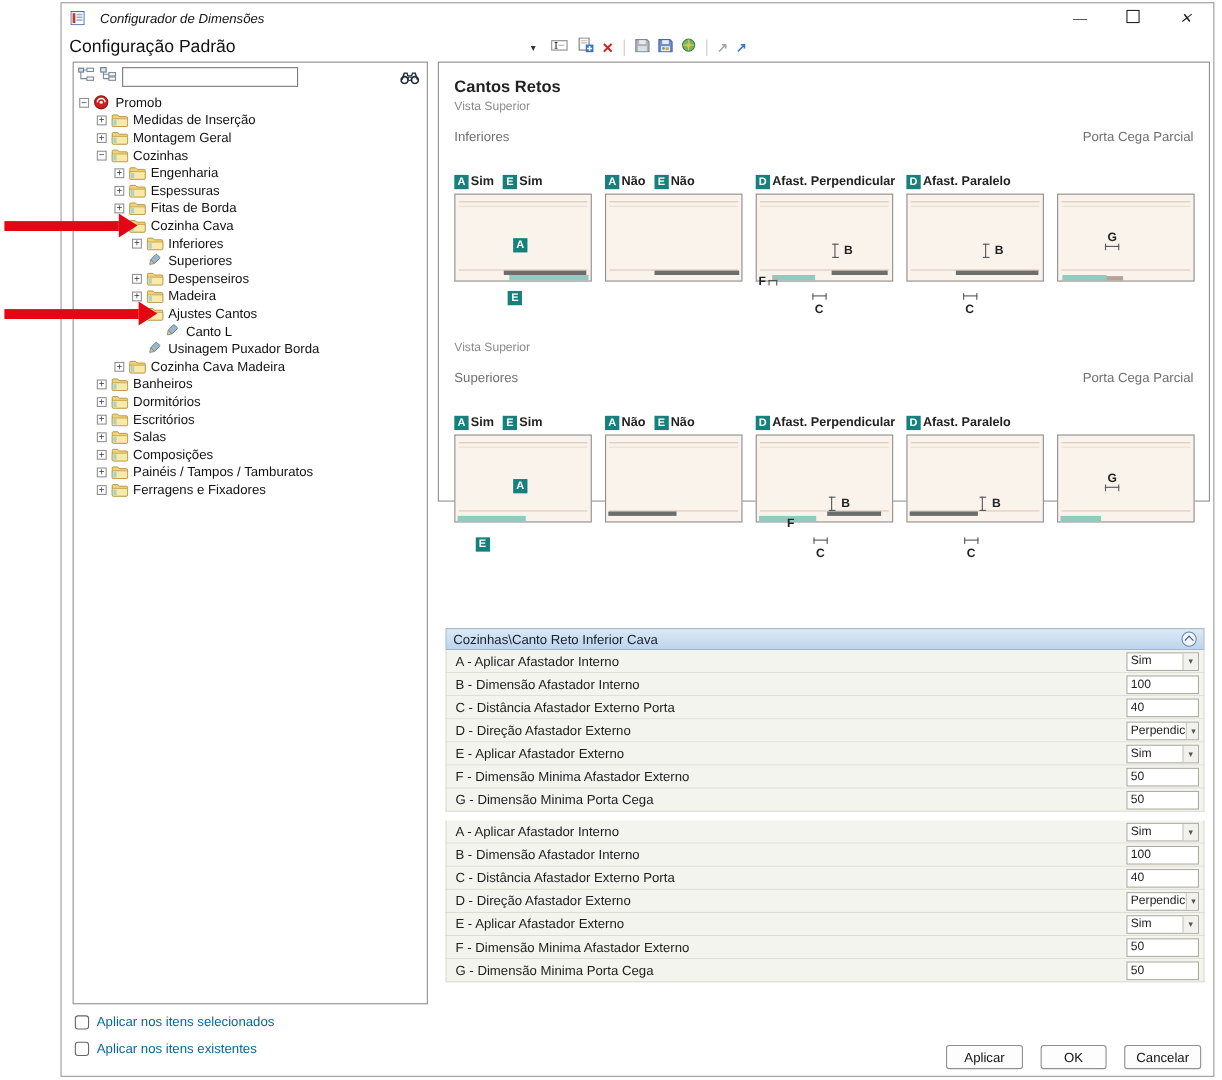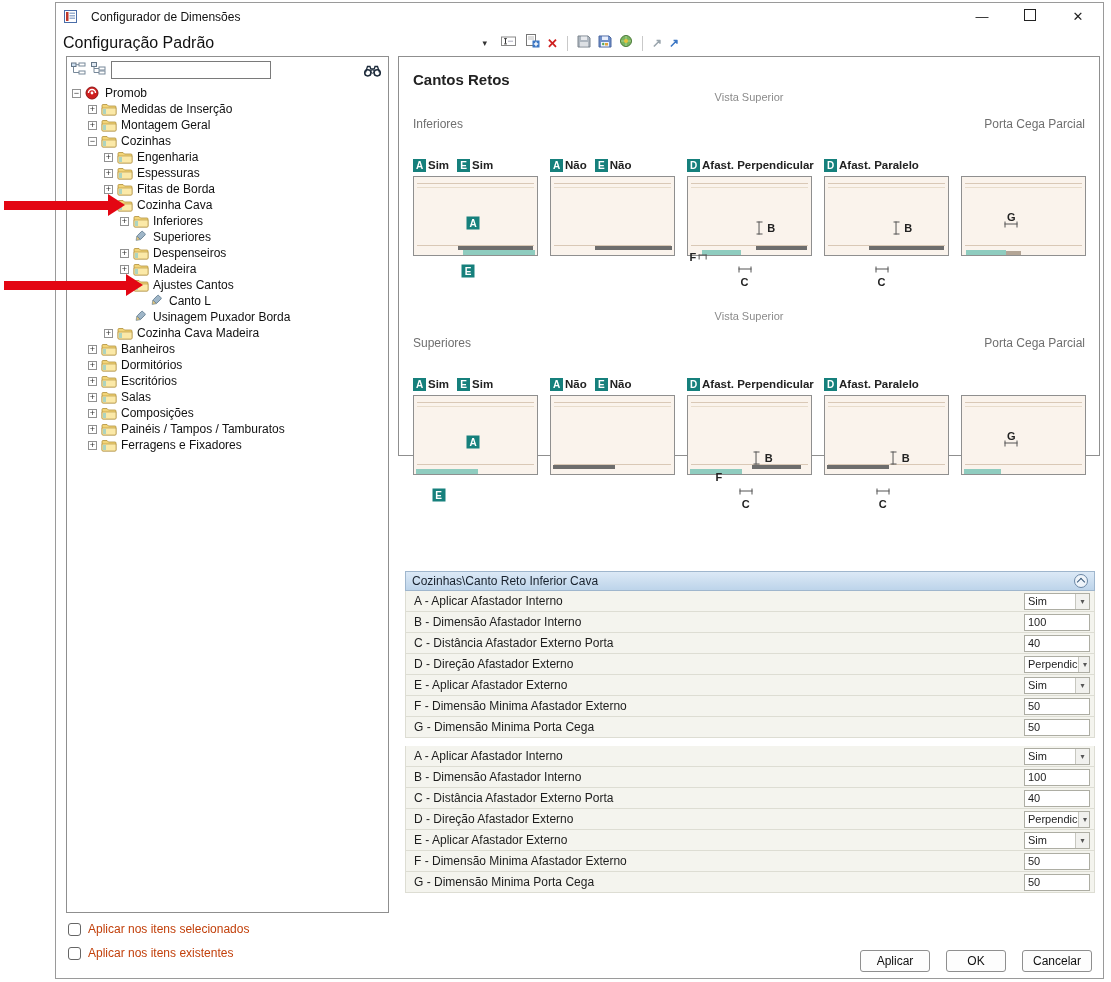--- a/index.html
+++ b/index.html
@@ -6,7 +6,7 @@
     font-family:"Liberation Sans",sans-serif;-webkit-font-smoothing:antialiased;}
   .window{position:absolute;left:55px;top:2px;width:1049px;height:977px;border:1px solid #9a9a9a;background:#fff;box-sizing:border-box;}
   
-  .titlebar{height:27px;display:flex;align-items:center;gap:7px;padding:0 8px;}
+  .titlebar{height:27px;display:flex;align-items:center;gap:7px;padding:0 8px;font-style:italic;}
   .title{font-size:12px;color:#111;}
   .winbtns{margin-left:auto;display:flex;align-items:center;gap:30px;padding-right:8px;}
   .wbtn{font-size:13px;color:#222;width:18px;text-align:center;cursor:default;line-height:18px;}

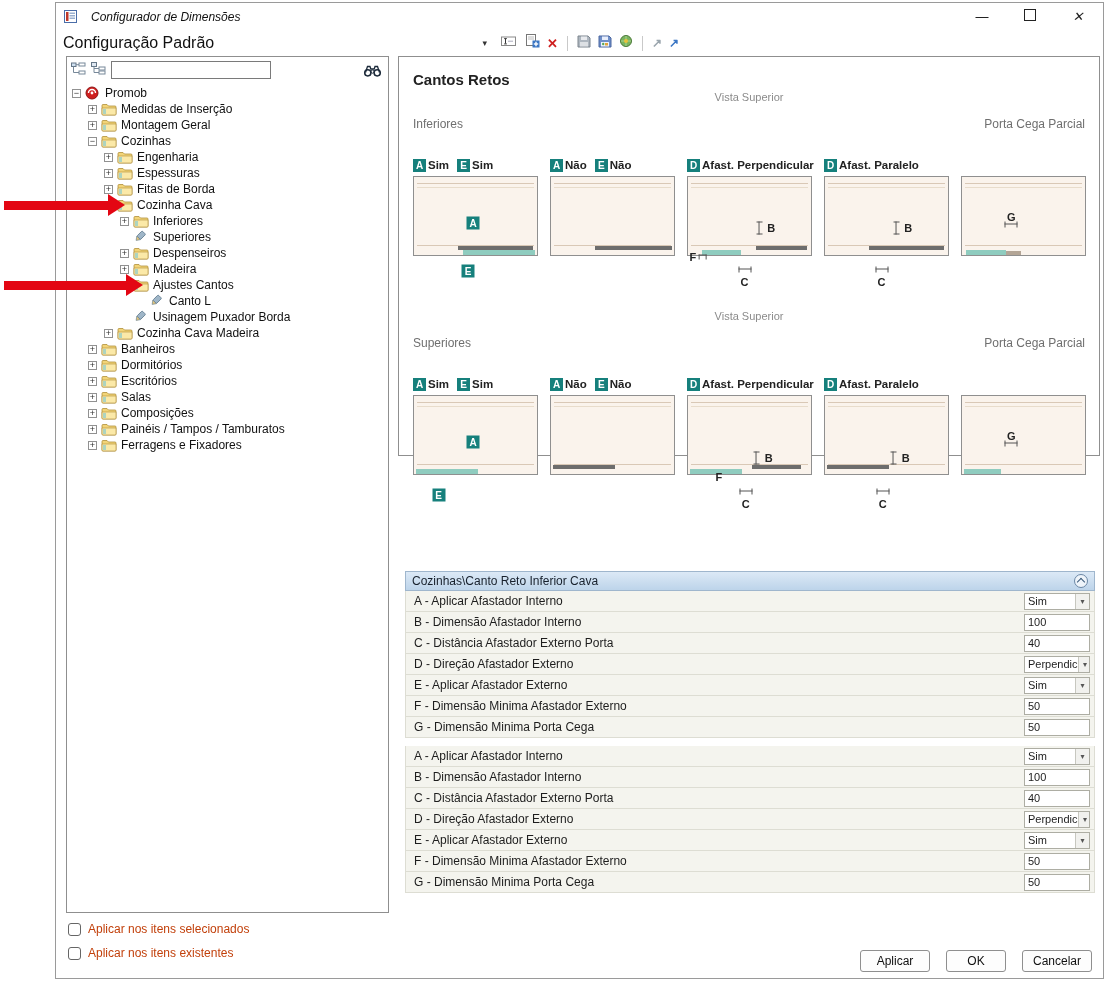--- a/index.html
+++ b/index.html
@@ -35,7 +35,7 @@
   
   .diagram-panel{position:absolute;left:342px;top:53px;width:702px;height:400px;border:1px solid #8f8f8f;background:#fff;box-sizing:border-box;padding:14px 14px;}
   .dp-title{font-size:15px;font-weight:bold;color:#222;}
-  .dp-vista{font-size:11px;color:#8b8b8b;margin-top:3px;text-align:center;}
+  .dp-vista{font-size:11px;color:#8b8b8b;margin-top:3px;}
   .dp-grouprow{display:flex;justify-content:space-between;margin-top:14px;font-size:12px;color:#6f6f6f;}
   .cards-row{display:flex;gap:12px;margin-top:26px;}
   .dsection.second{margin-top:54px;}

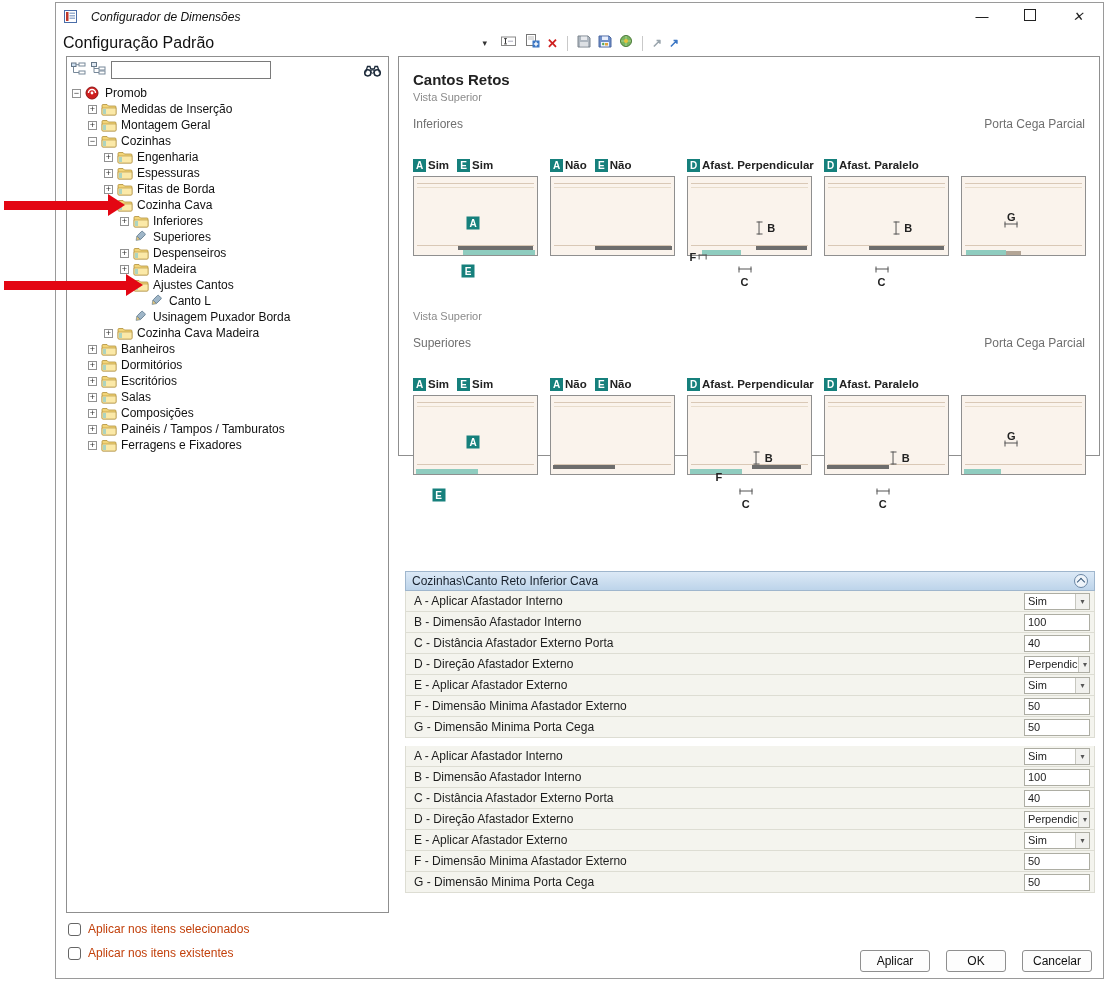--- a/index.html
+++ b/index.html
@@ -71,7 +71,7 @@
   .pt-val{margin-left:auto;width:66px;height:17px;box-sizing:border-box;border:1px solid #adada3;background:#fff;font-size:11px;display:flex;align-items:center;padding-left:3px;overflow:hidden;white-space:nowrap;}
   .pt-val .ddl{margin-left:auto;width:13px;height:100%;background:#f1f1ee;border-left:1px solid #c7c7bf;display:flex;align-items:center;justify-content:center;font-size:8px;color:#555;flex:none;}
   
-  .chk-row{position:absolute;left:12px;display:flex;align-items:center;gap:7px;font-size:12px;color:#c2410c;cursor:default;}
+  .chk-row{position:absolute;left:12px;display:flex;align-items:center;gap:7px;font-size:12px;color:#0369a1;cursor:default;}
   .chk1{top:919px;}.chk2{top:943px;}
   .chk{width:13px;height:13px;border:1px solid #666;border-radius:3px;background:#fff;box-sizing:border-box;flex:none;}
   .btn-row{position:absolute;right:11px;top:947px;display:flex;gap:16px;}

